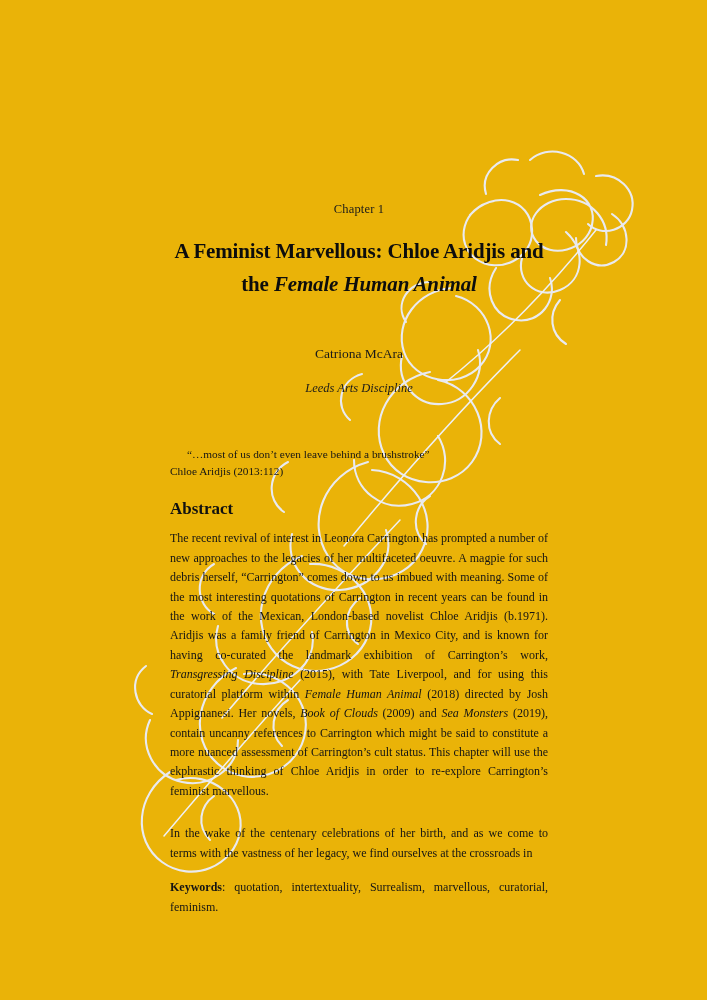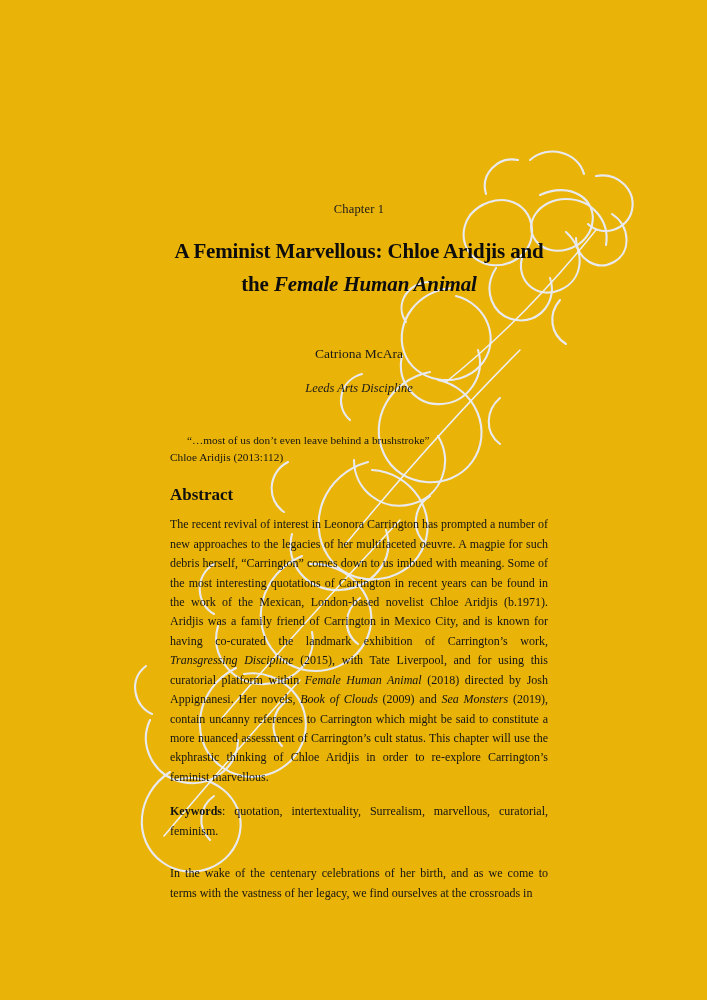--- a/index.html
+++ b/index.html
@@ -85,7 +85,7 @@
   }
 
   .epigraph {
-    margin-top: 36px;
+    margin-top: 50px;
     font-size: 11.3px;
     line-height: 1.45;
     color: #151515;

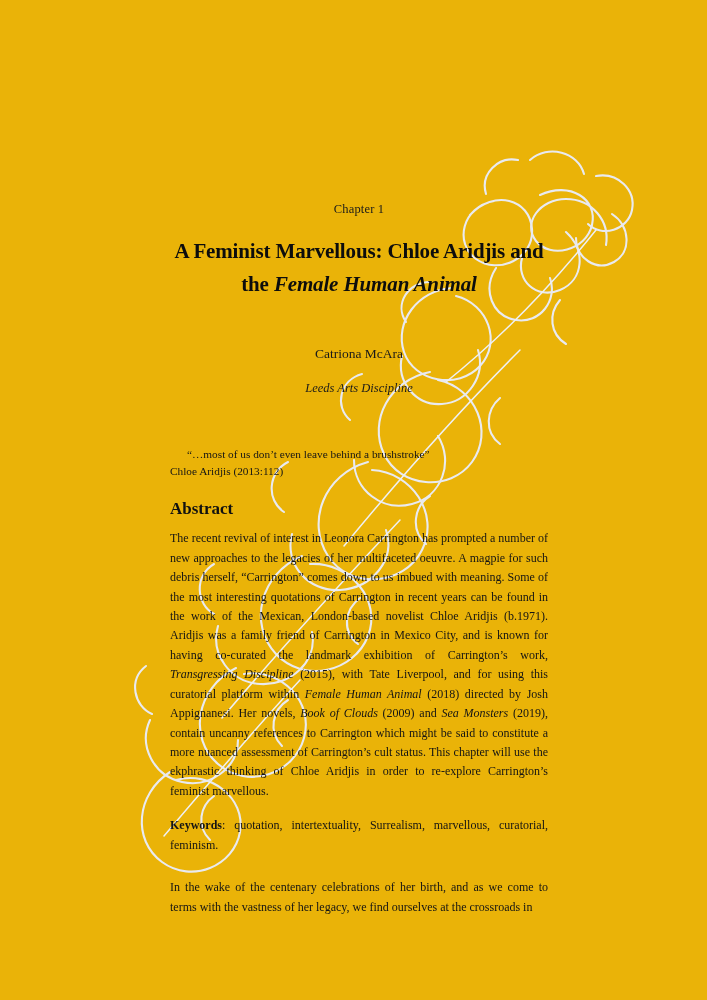--- a/index.html
+++ b/index.html
@@ -198,9 +198,9 @@
 
     <p class="body-text" id="abstract-body"><span>The recent revival of interest in Leonora Carrington has prompted a number of new approaches to the legacies of her multifaceted oeuvre. A magpie for such debris herself, “Carrington” comes down to us imbued with meaning. Some of the most interesting quotations of Carrington in recent years can be found in the work of the Mexican, London-based novelist Chloe Aridjis (b.1971). Aridjis was a family friend of Carrington in Mexico City, and is known for having co-curated the landmark exhibition of Carrington’s work, </span><span class="ital">Transgressing Discipline</span><span> (2015), with Tate Liverpool, and for using this curatorial platform within </span><span class="ital">Female Human Animal</span><span> (2018) directed by Josh Appignanesi. Her novels, </span><span class="ital">Book of Clouds</span><span> (2009) and </span><span class="ital">Sea Monsters</span><span> (2019), contain uncanny references to Carrington which might be said to constitute a more nuanced assessment of Carrington’s cult status. This chapter will use the ekphrastic thinking of Chloe Aridjis in order to re-explore Carrington’s feminist marvellous.</span></p>
 
+    <p class="body-text closing-para">In the wake of the centenary celebrations of her birth, and as we come to terms with the vastness of her legacy, we find ourselves at the crossroads in</p>
+
     <p class="body-text keywords-para" id="keywords-line"><span class="bold">Keywords</span><span>: </span><span>quotation, intertextuality, Surrealism, marvellous, curatorial, feminism.</span></p>
-
-    <p class="body-text closing-para">In the wake of the centenary celebrations of her birth, and as we come to terms with the vastness of her legacy, we find ourselves at the crossroads in</p>
 
   </div>
 </div>

